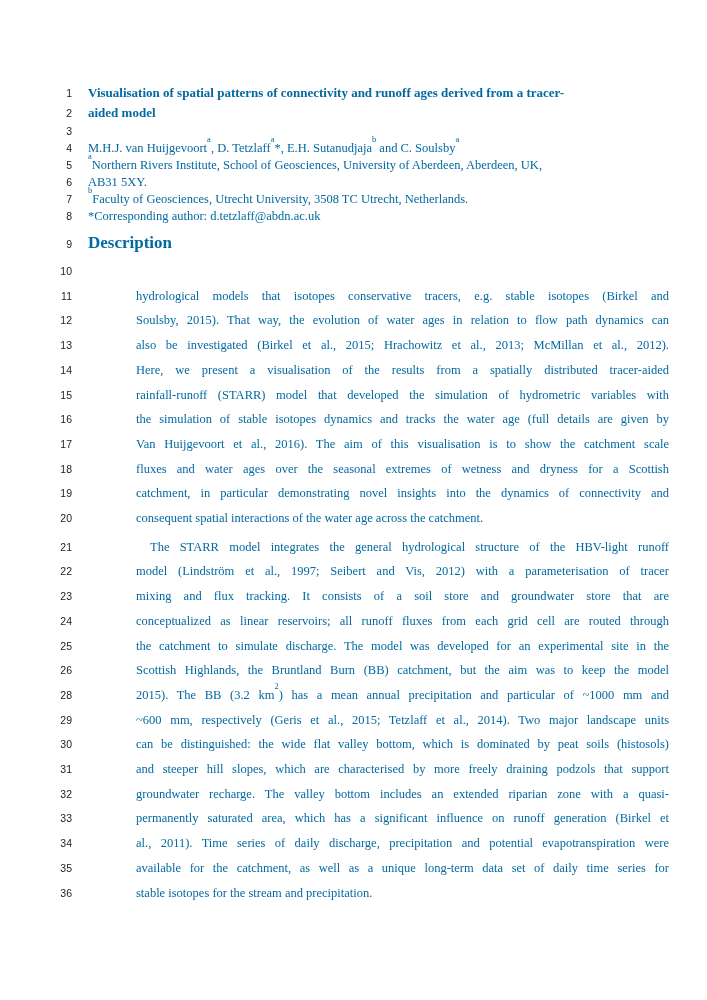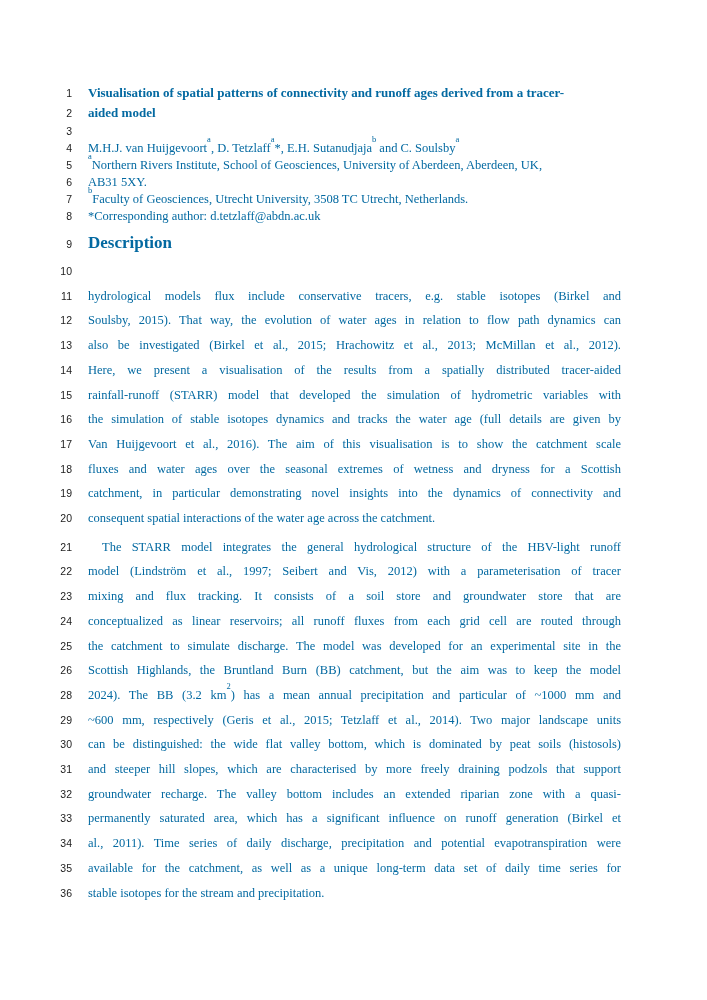--- a/index.html
+++ b/index.html
@@ -50,7 +50,7 @@
   .ln-heading { line-height: 20px; margin-top: 8px; }
   .ln-heading .ltext { font-weight: bold; font-size: 17px; }
   
-  .ln-bodyfirst, .ln-body, .ln-bodyend, .ln-bodyindent { line-height: 24.7px; }
+  .ln-bodyfirst, .ln-body, .ln-bodyend, .ln-bodyindent { line-height: 24.7px; gap: 48px; }
   .ln-bodyfirst { margin-top: 5px; }
   .ln-bodyindent { margin-top: 4px; }
   .ln-bodyindent .ltext { text-indent: 14px; }

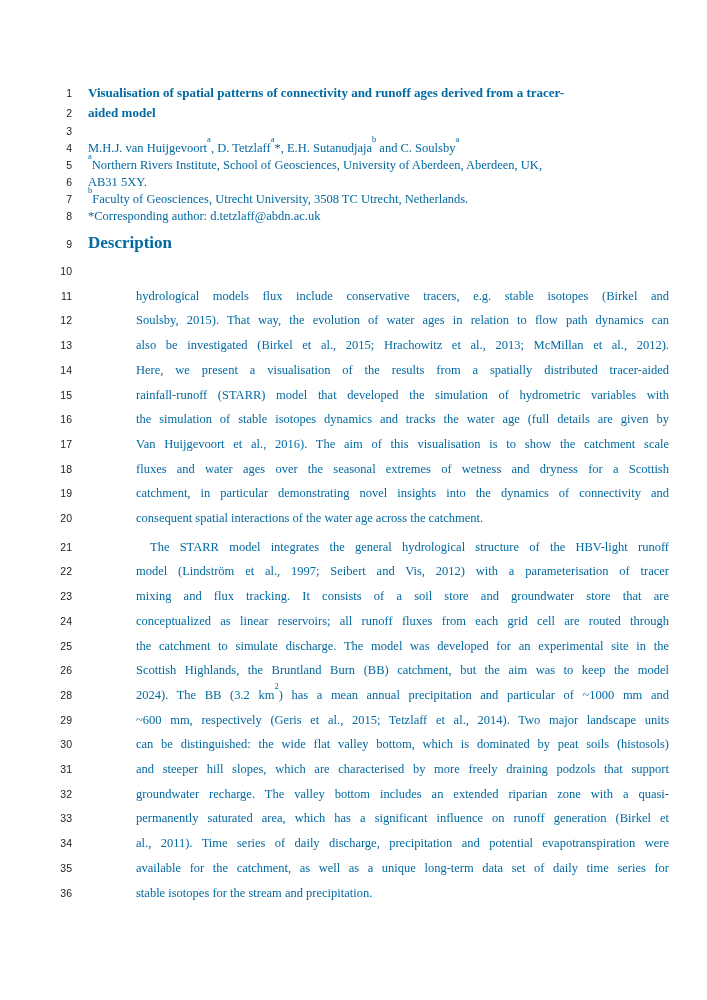--- a/index.html
+++ b/index.html
@@ -109,7 +109,7 @@
       </div>
       <div class="line ln-body">
         <span class="lnum">11</span>
-        <span class="ltext"><span>hydrological models flux include conservative tracers, e.g. stable isotopes (Birkel and</span></span>
+        <span class="ltext"><span>hydrological models that isotopes conservative tracers, e.g. stable isotopes (Birkel and</span></span>
       </div>
       <div class="line ln-body">
         <span class="lnum">12</span>

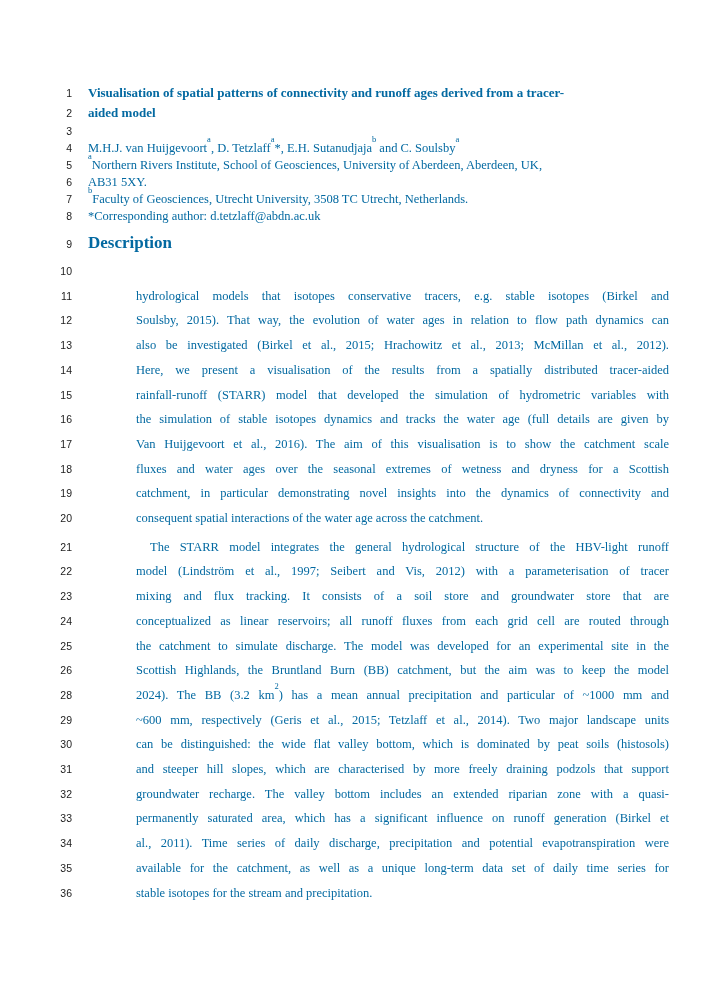--- a/index.html
+++ b/index.html
@@ -173,7 +173,7 @@
       </div>
       <div class="line ln-body">
         <span class="lnum">28</span>
-        <span class="ltext"><span>2024). The BB (3.2 km</span><sup>2</sup><span>) has a mean annual precipitation and particular of ~1000 mm and</span></span>
+        <span class="ltext"><span>2015). The BB (3.2 km</span><sup>2</sup><span>) has a mean annual precipitation and particular of ~1000 mm and</span></span>
       </div>
       <div class="line ln-body">
         <span class="lnum">29</span>

